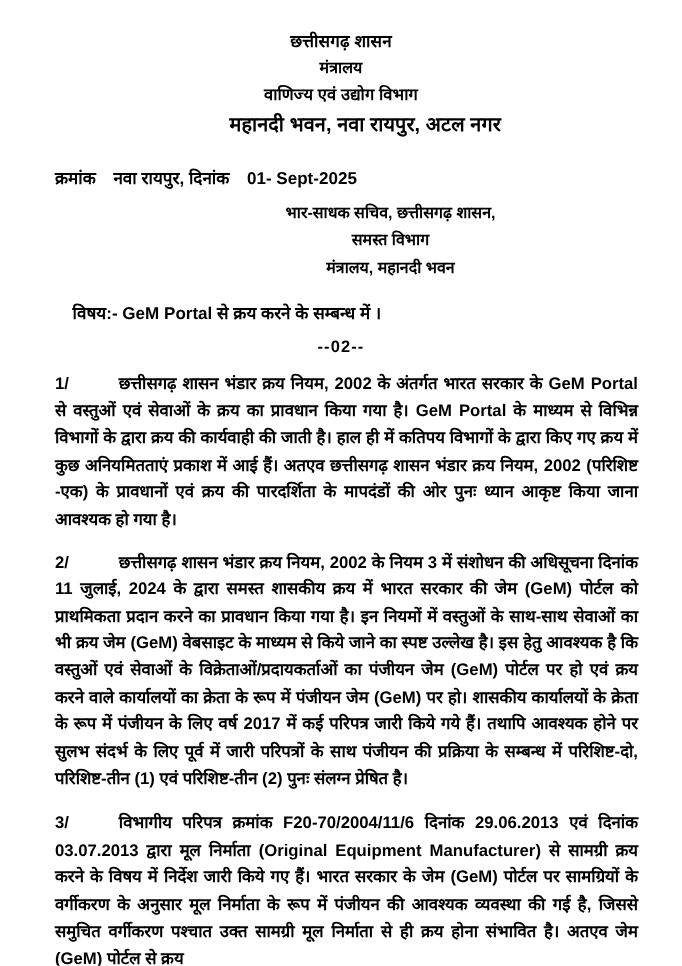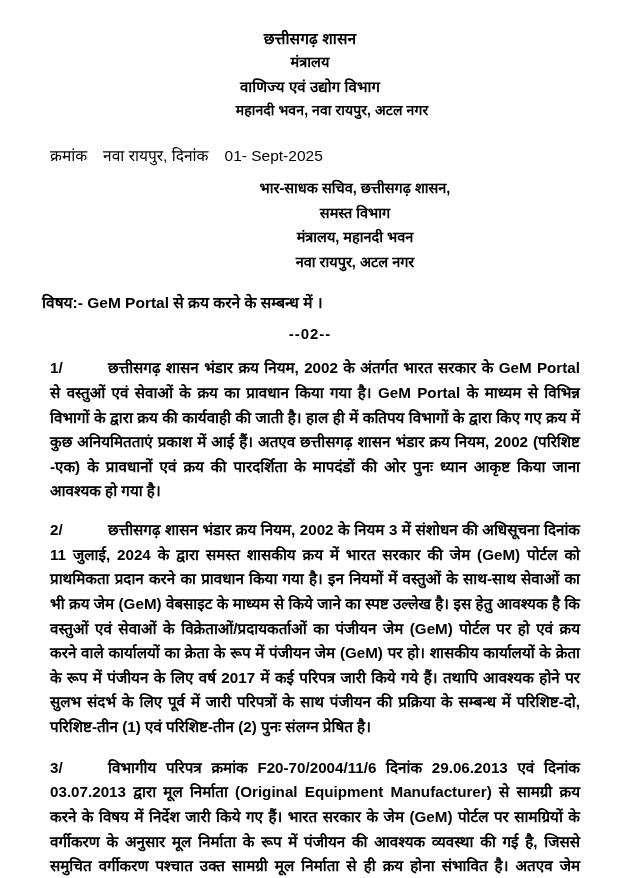--- a/index.html
+++ b/index.html
@@ -38,7 +38,7 @@
     font-size: 14.5px;
   }
   .header-line.l4 {
-    font-size: 14px;
+    font-size: 18px;
     margin-left: 44px;
   }
   .ref-line {

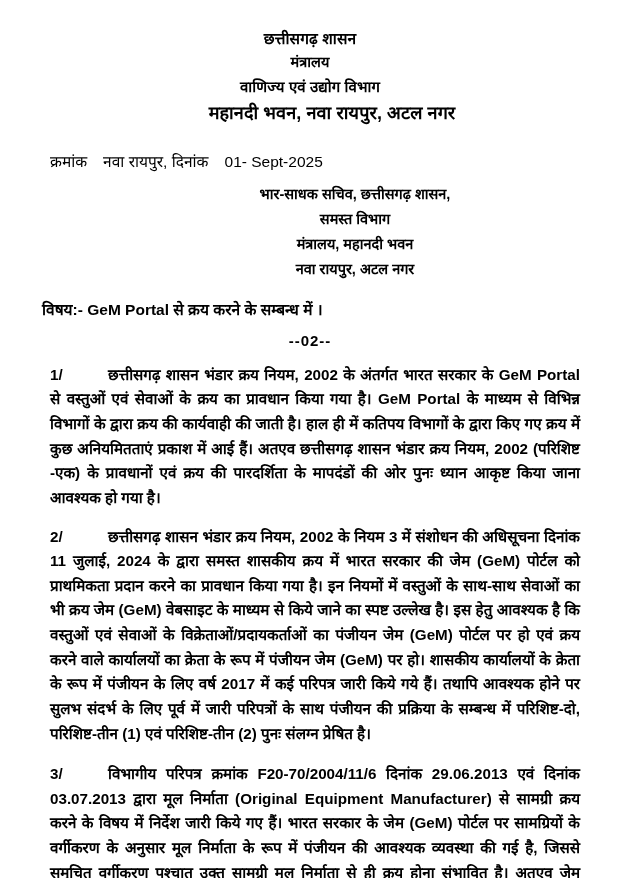--- a/index.html
+++ b/index.html
@@ -46,7 +46,7 @@
     padding-left: 50px;
     padding-right: 40px;
     font-size: 15.5px;
-    font-weight: 400;
+    font-weight: 700;
     display: flex;
     align-items: baseline;
   }

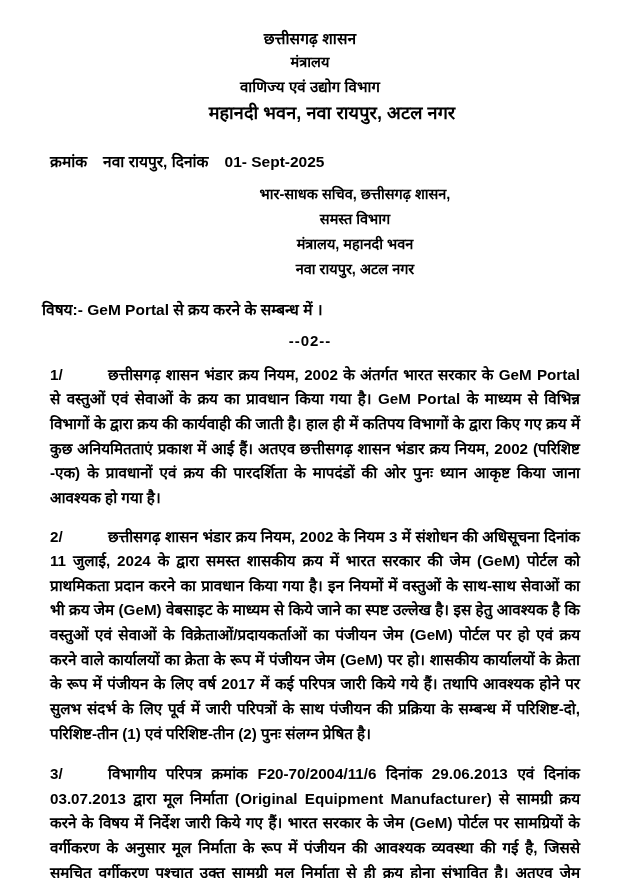--- a/index.html
+++ b/index.html
@@ -132,7 +132,6 @@
     <div>भार-साधक सचिव, छत्तीसगढ़ शासन,</div>
     <div>समस्त विभाग</div>
     <div>मंत्रालय, महानदी भवन</div>
-    <div>नवा रायपुर, अटल नगर</div>
   </div>
 
   <div class="subject">विषय:- GeM Portal से क्रय करने के सम्बन्ध में ।</div>

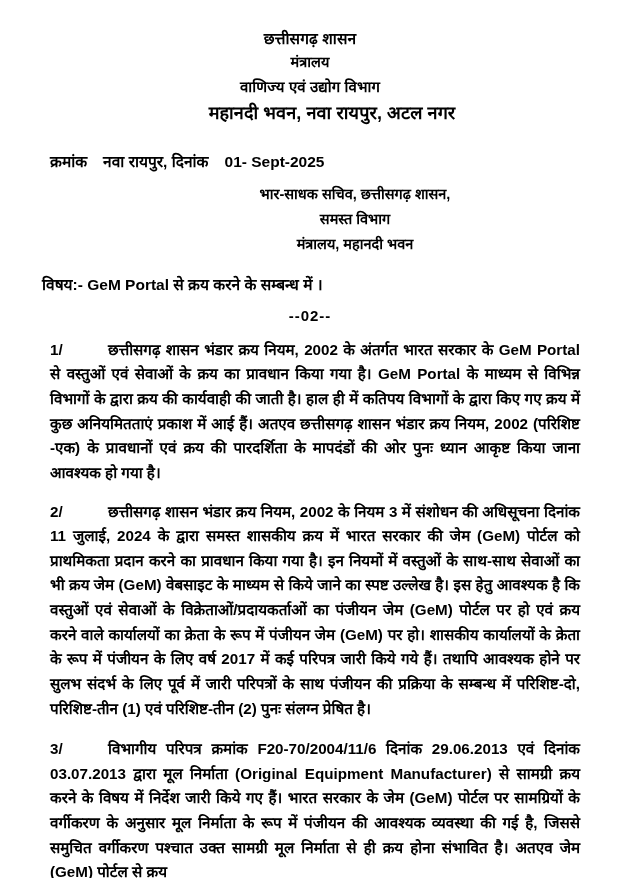--- a/index.html
+++ b/index.html
@@ -80,7 +80,7 @@
   }
   .subject {
     margin-top: 16px;
-    padding-left: 42px;
+    padding-left: 66px;
     font-size: 15.5px;
     font-weight: 700;
   }

